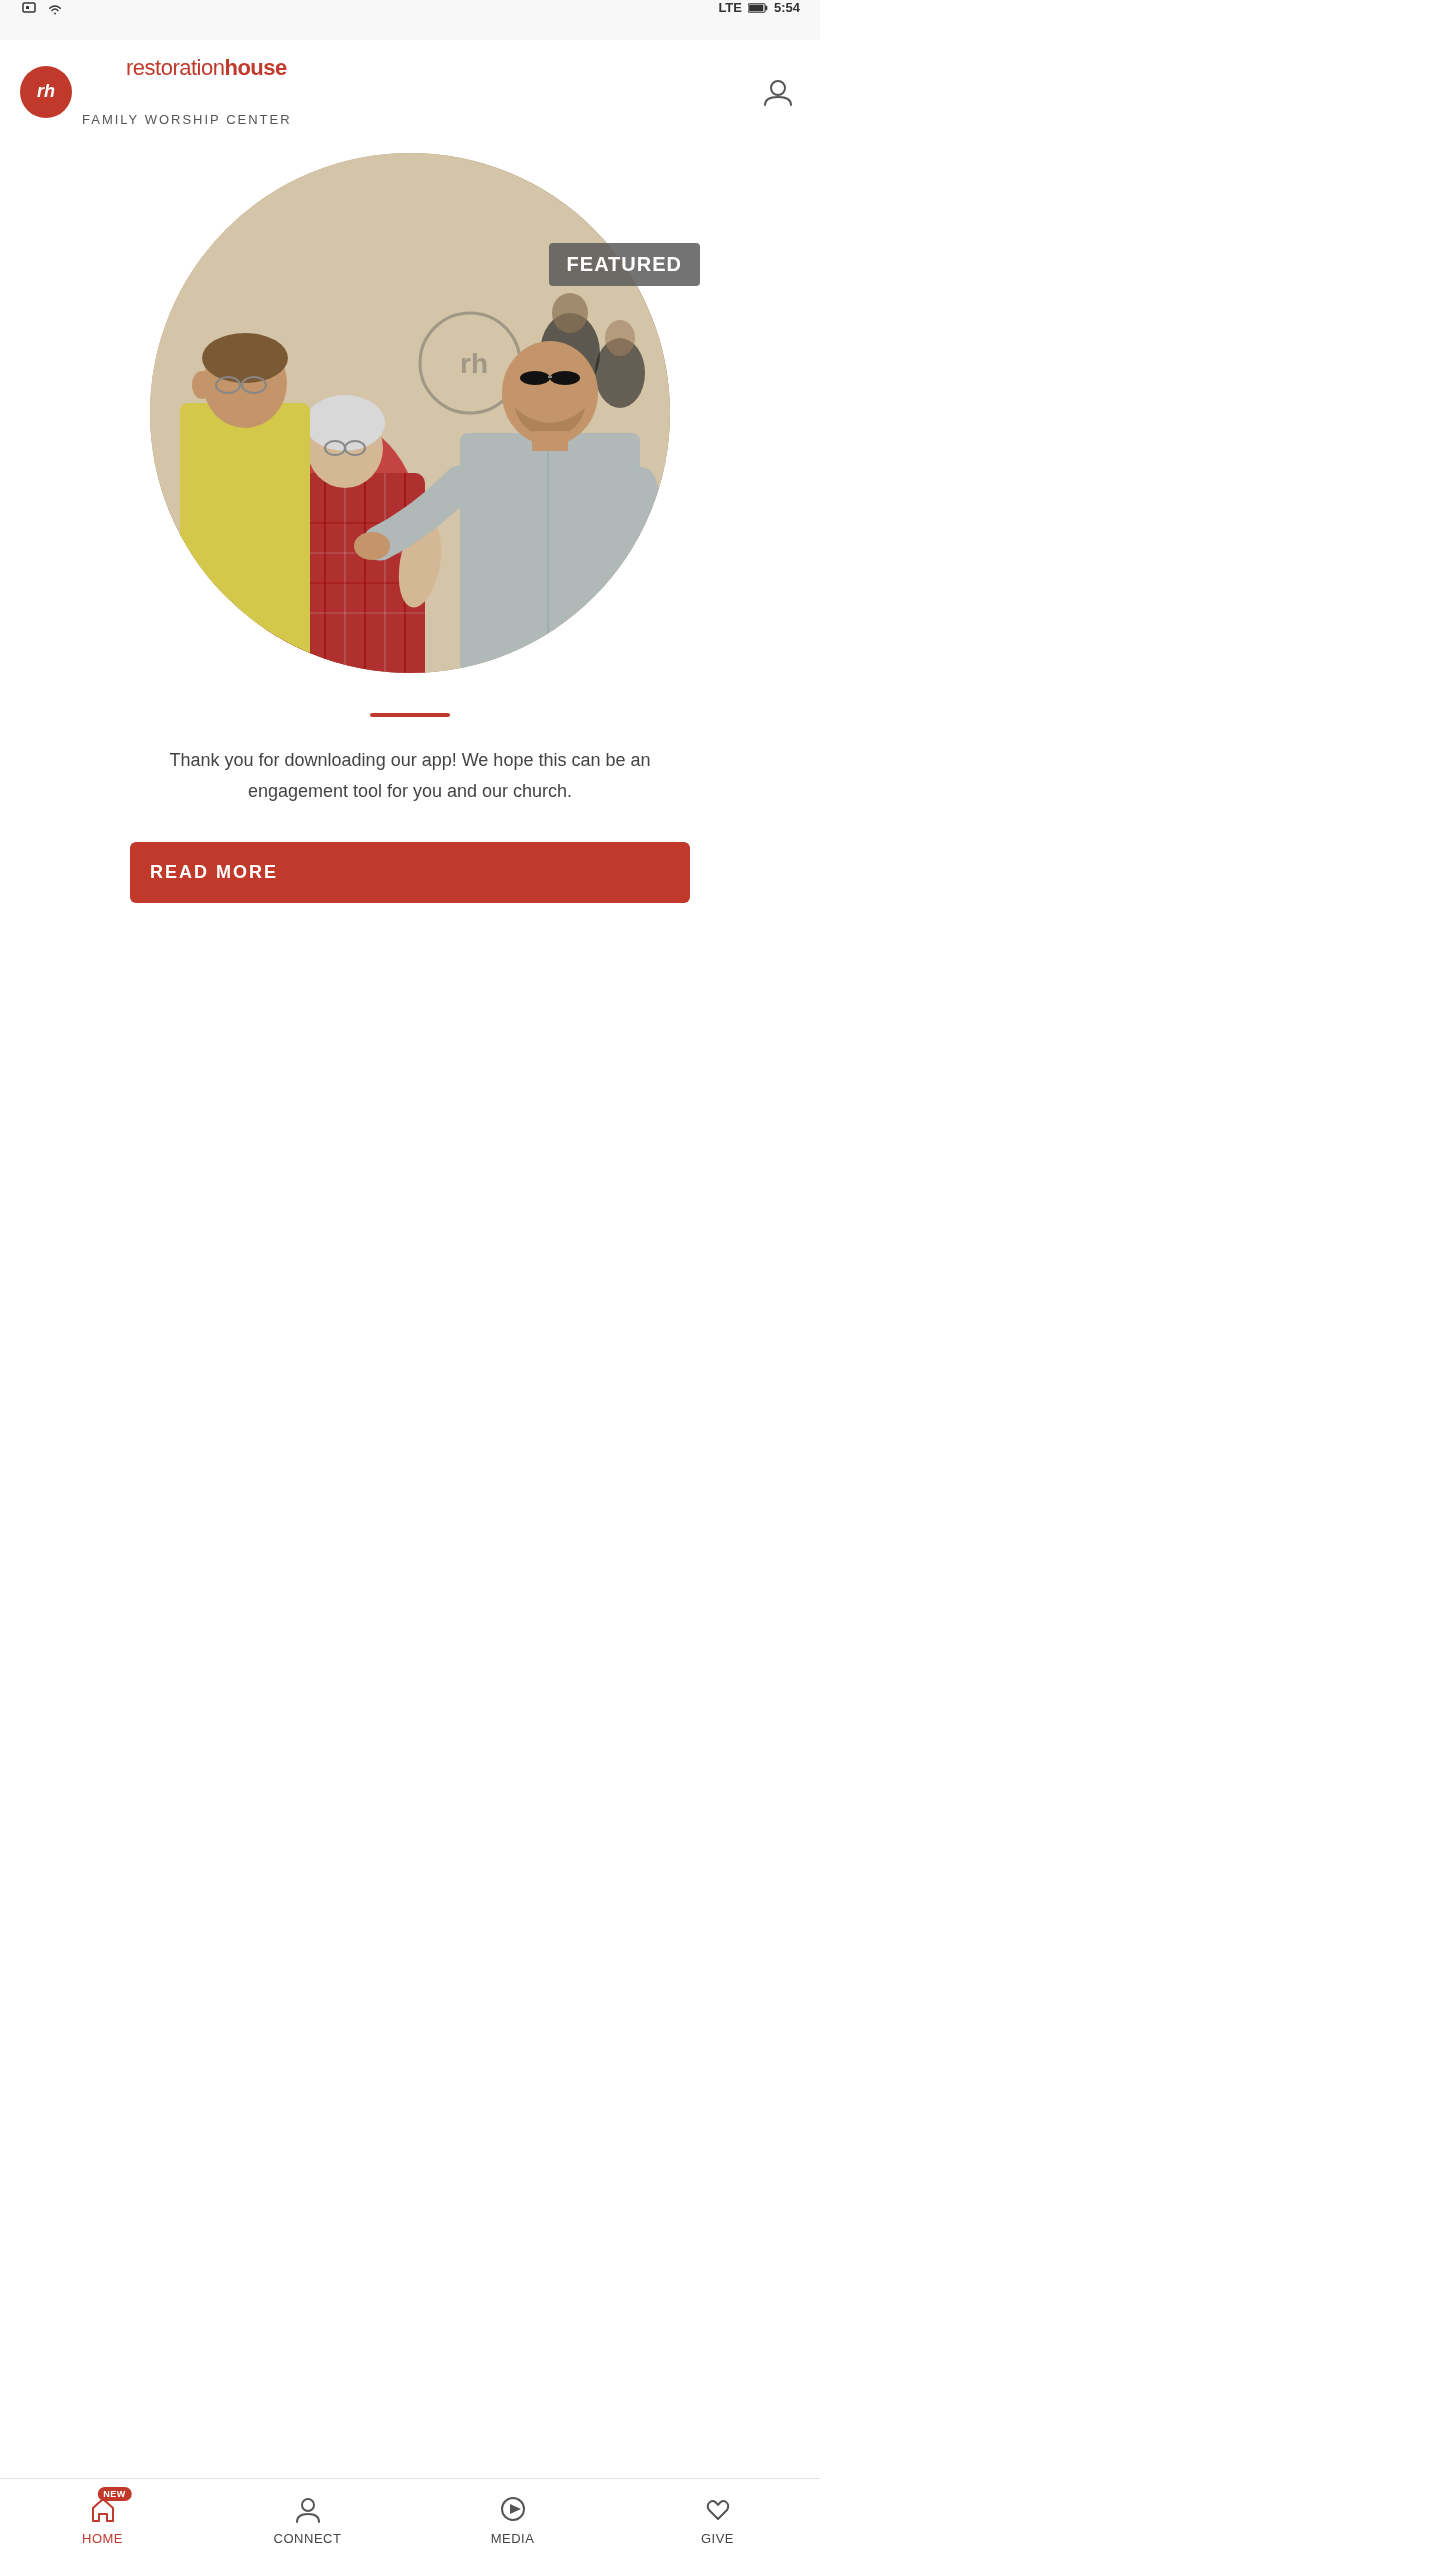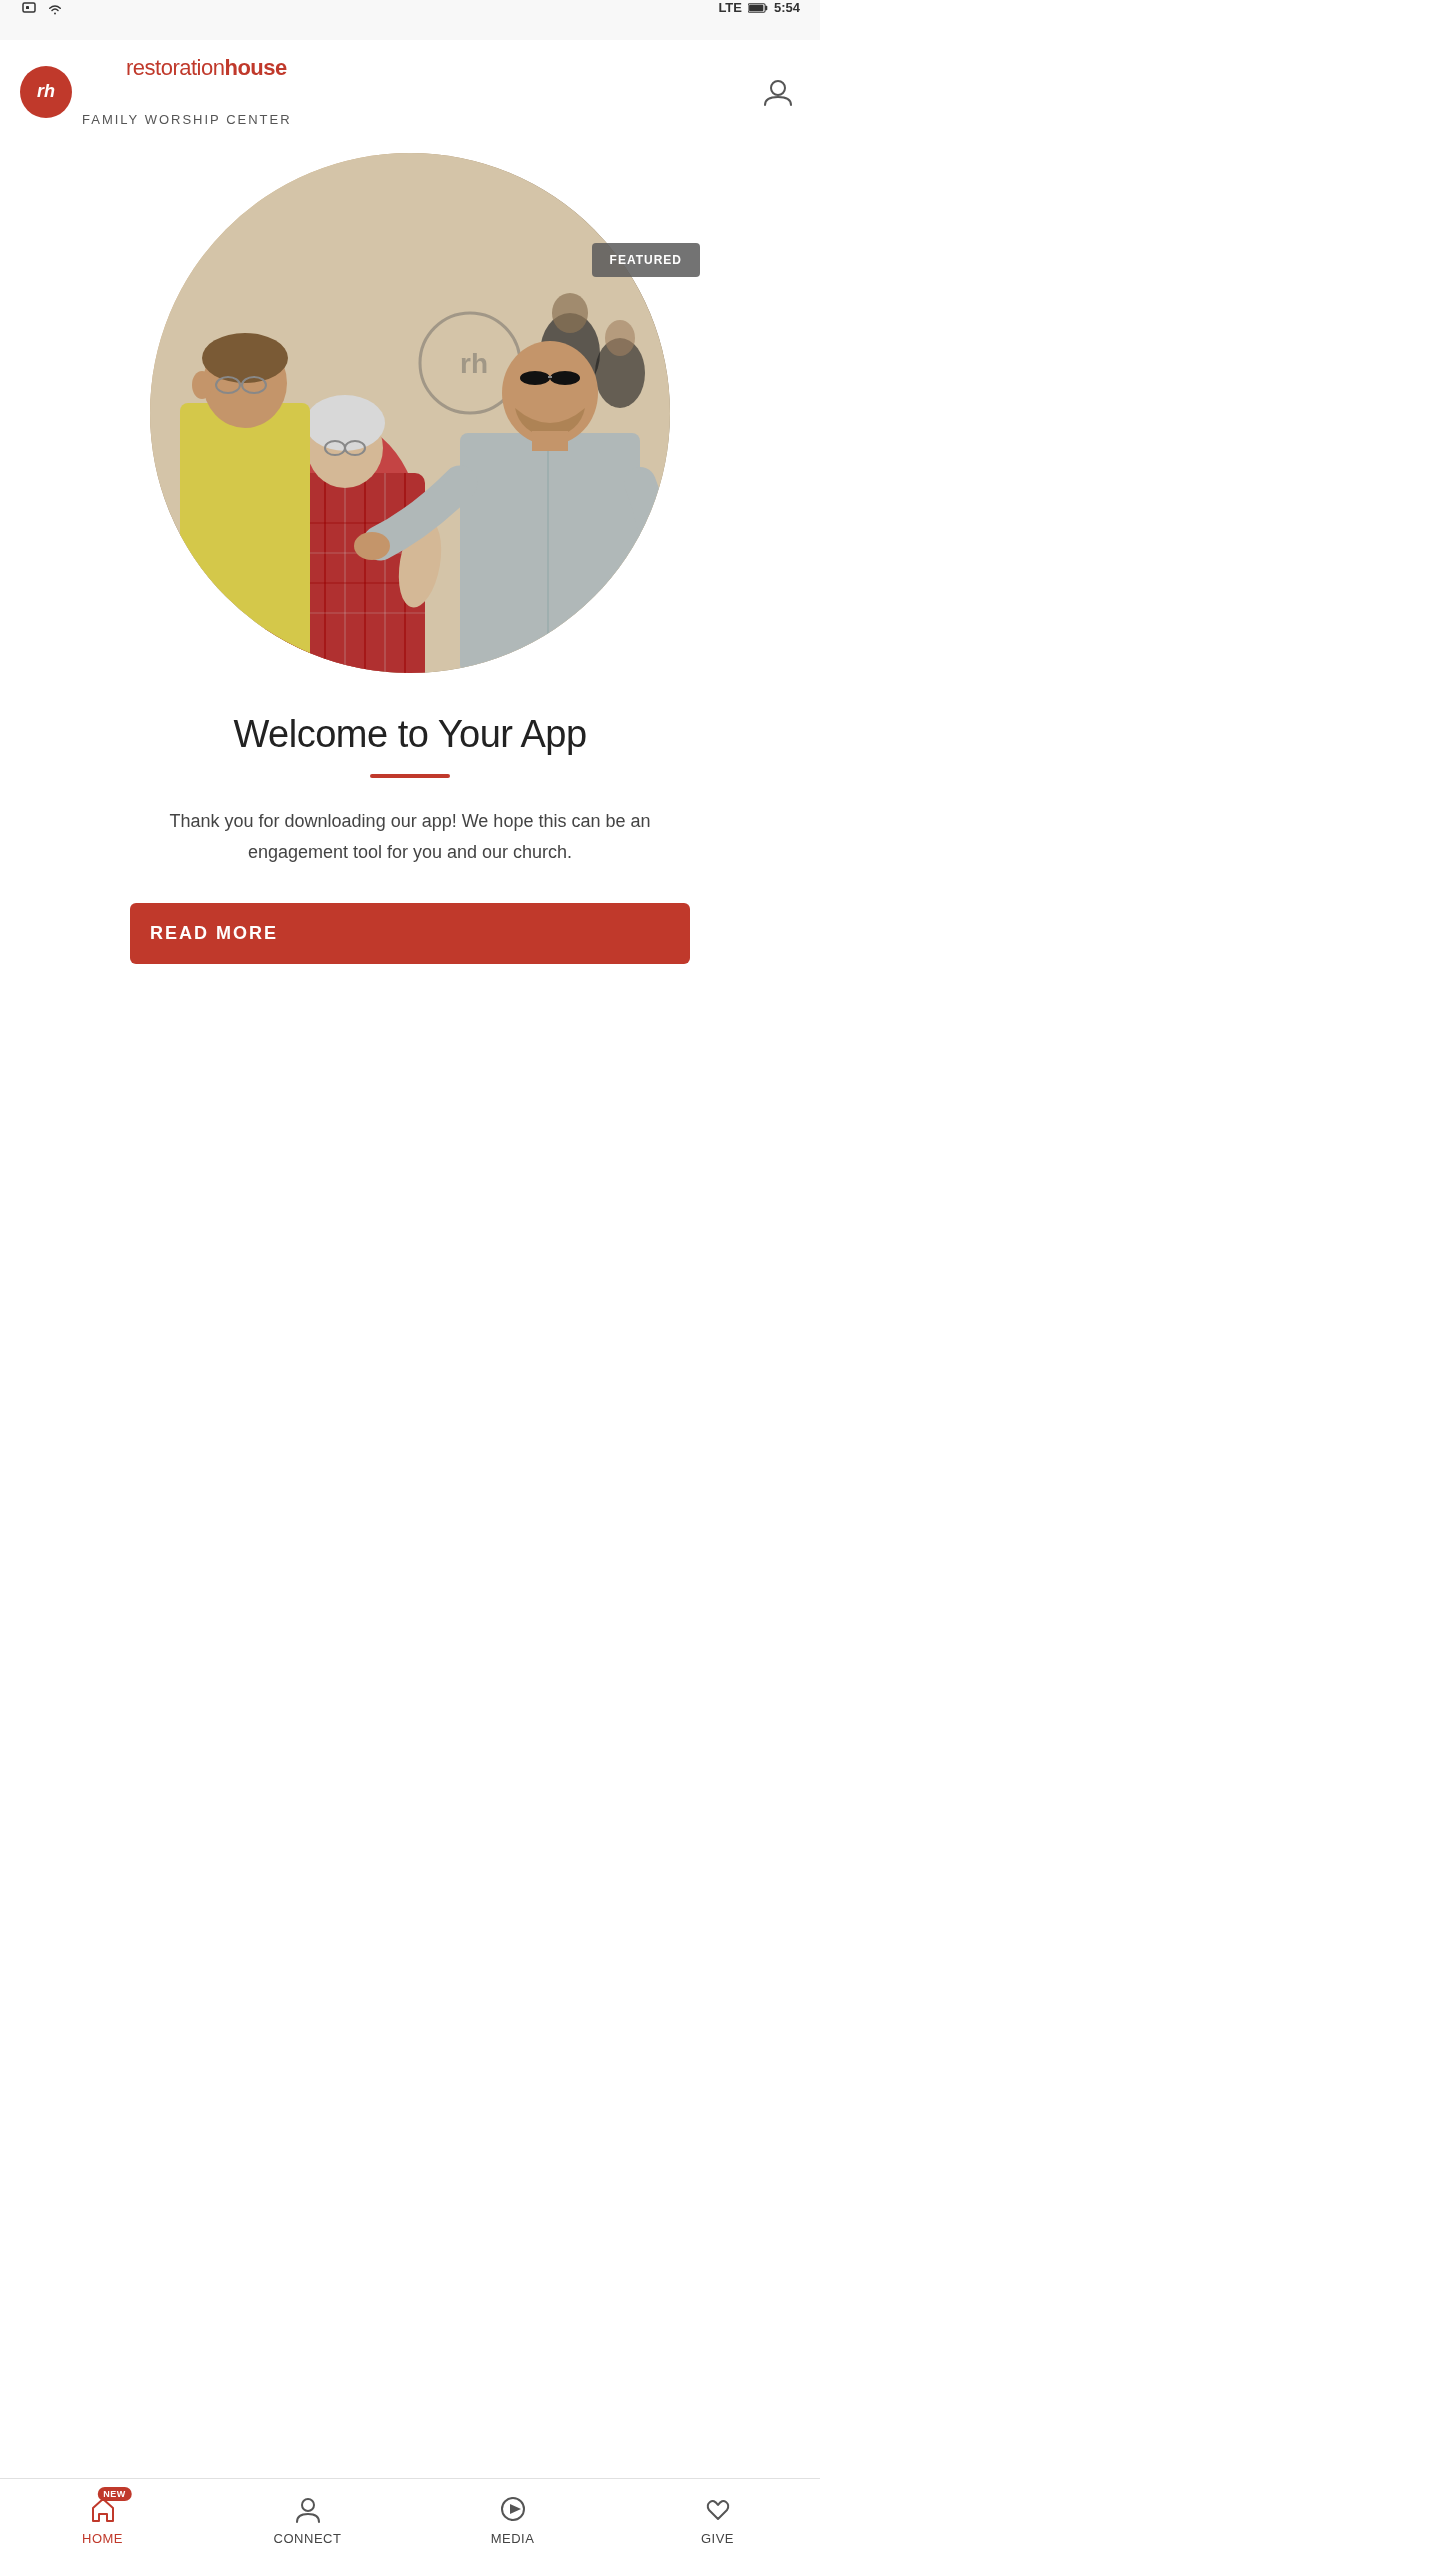--- a/index.html
+++ b/index.html
@@ -139,7 +139,7 @@
       right: calc(50% - 290px);
       background: rgba(90, 90, 90, 0.85);
       color: white;
-      font-size: 12px;
+      font-size: 20px;
       font-weight: 700;
       letter-spacing: 1px;
       padding: 10px 18px;

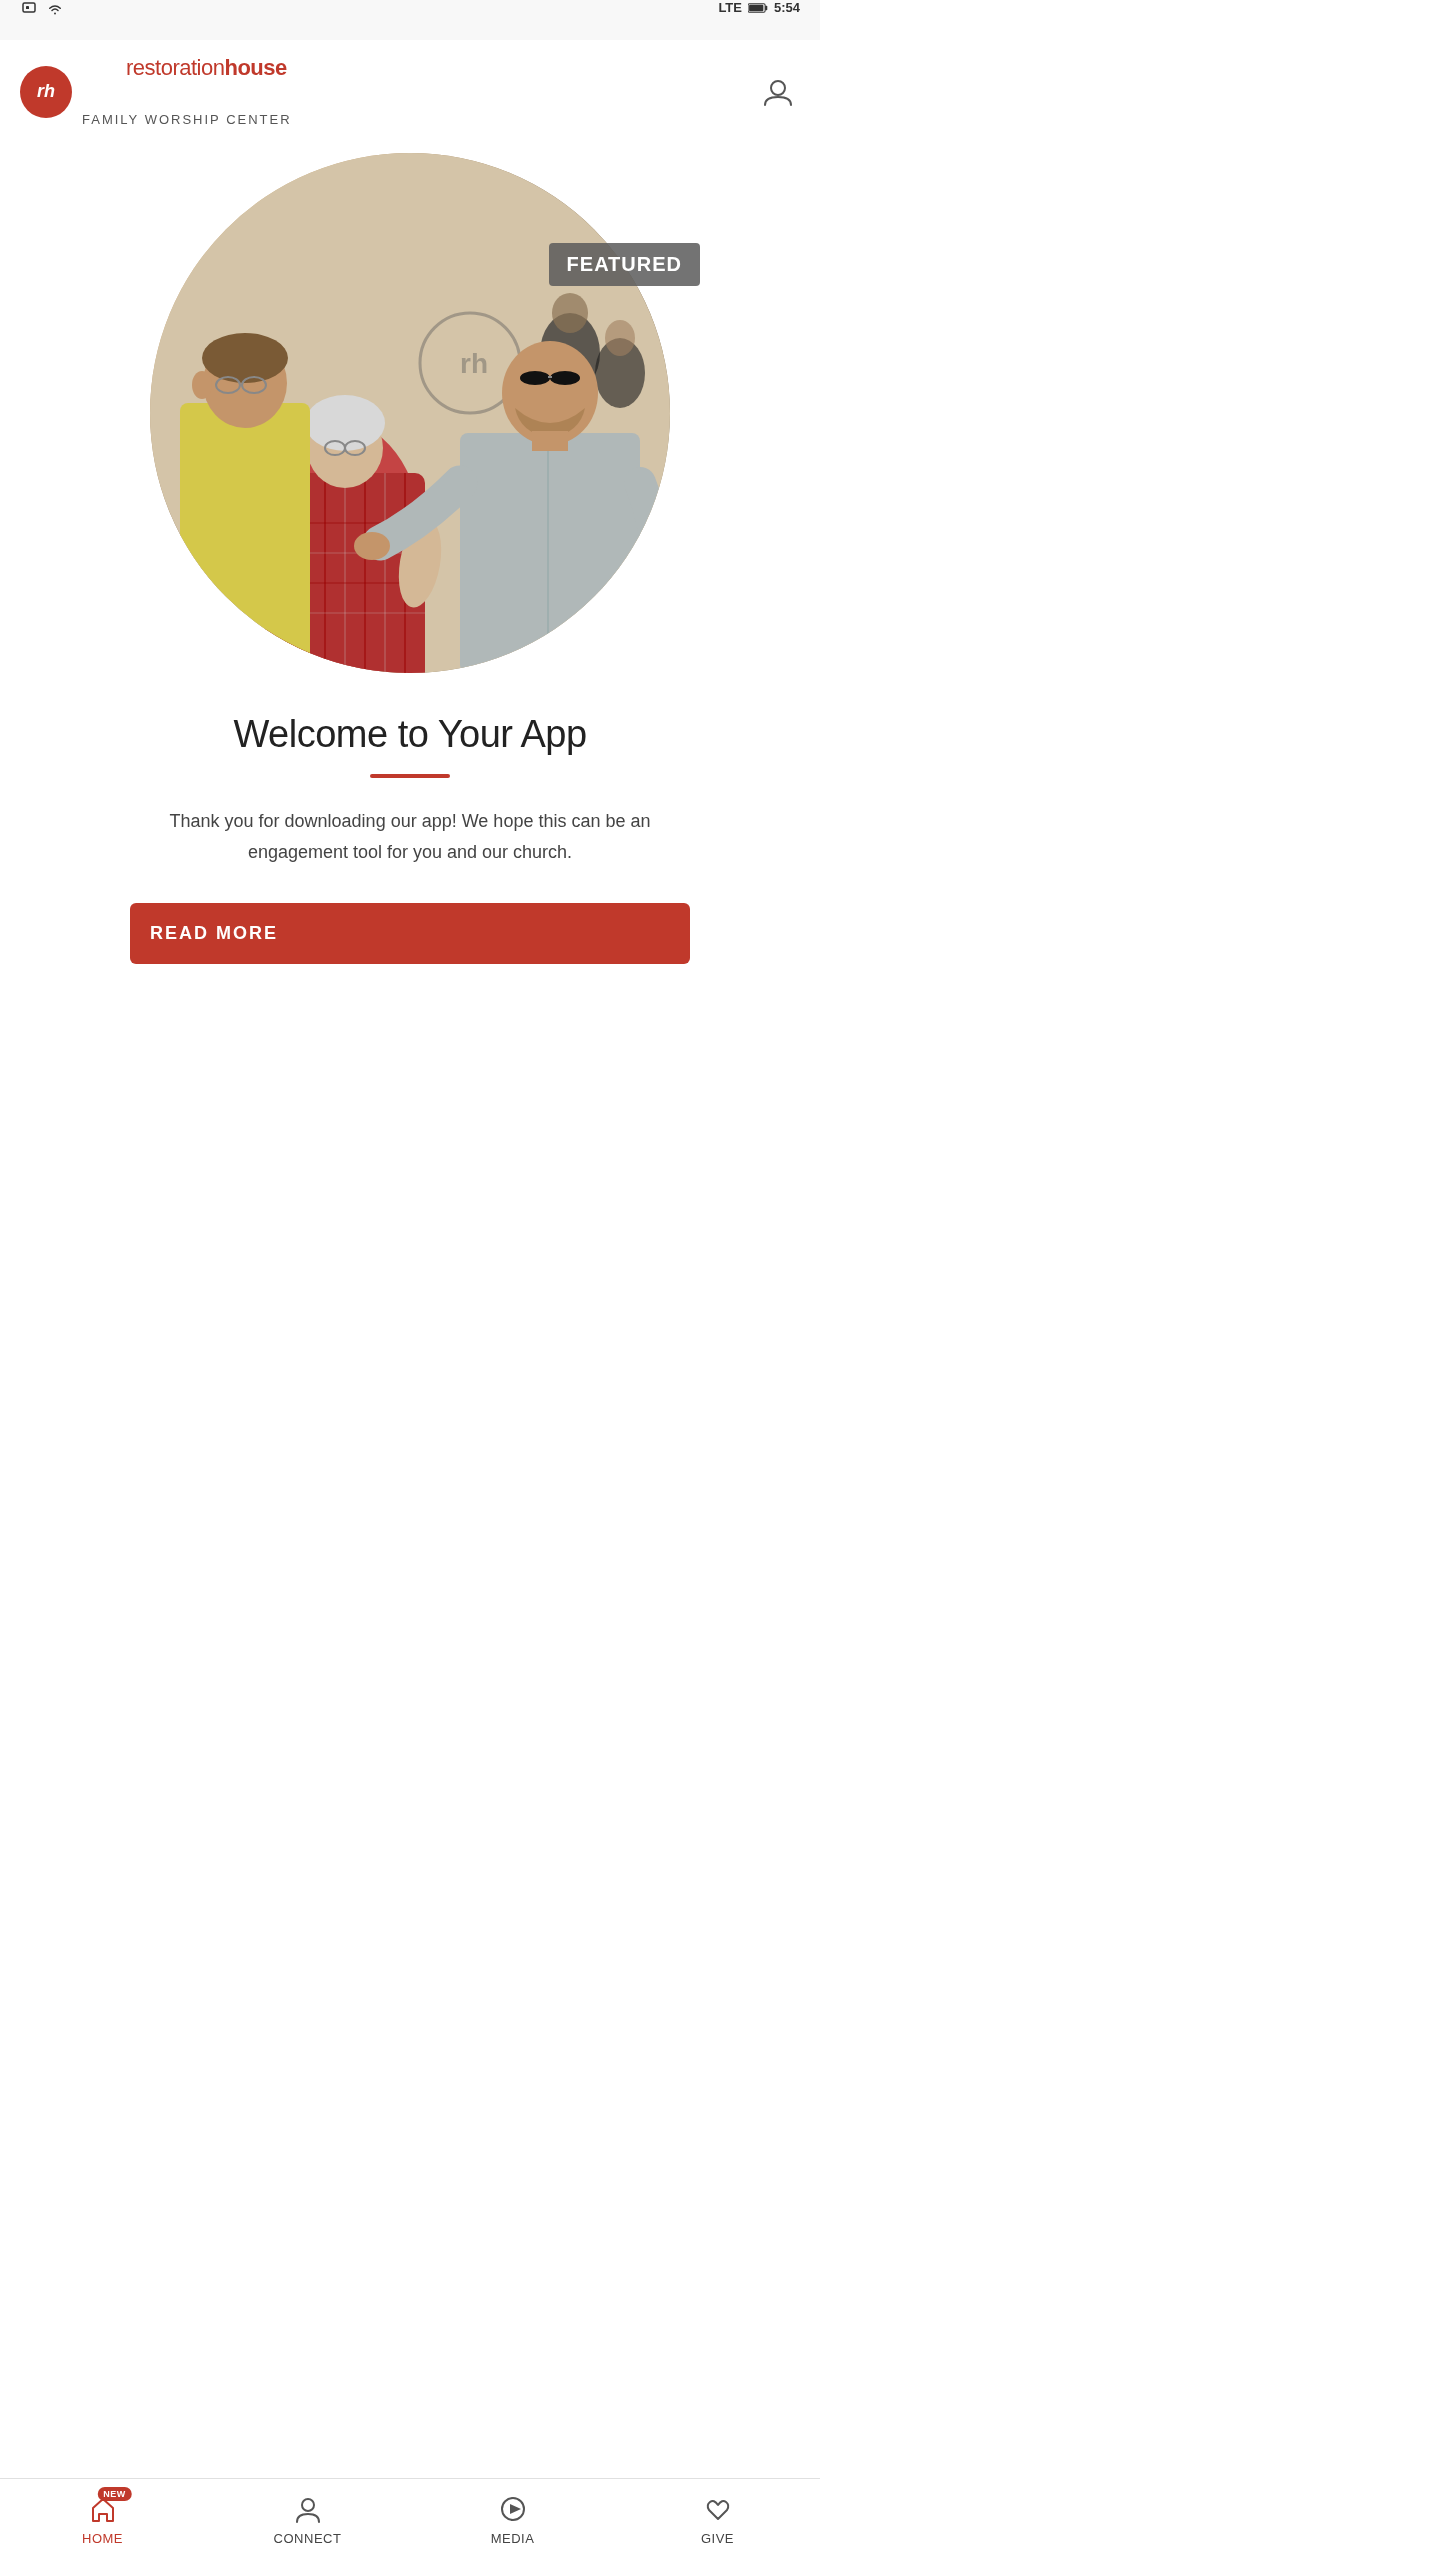--- a/index.html
+++ b/index.html
@@ -382,7 +382,6 @@
 </div>
 
 <div class="content">
-  <h1 class="welcome-title">Welcome to Your App</h1>
   <div class="red-divider"></div>
   <p class="welcome-description">Thank you for downloading our app! We hope this can be an engagement tool for you and our church.</p>
   <button class="read-more-btn">READ MORE</button>

